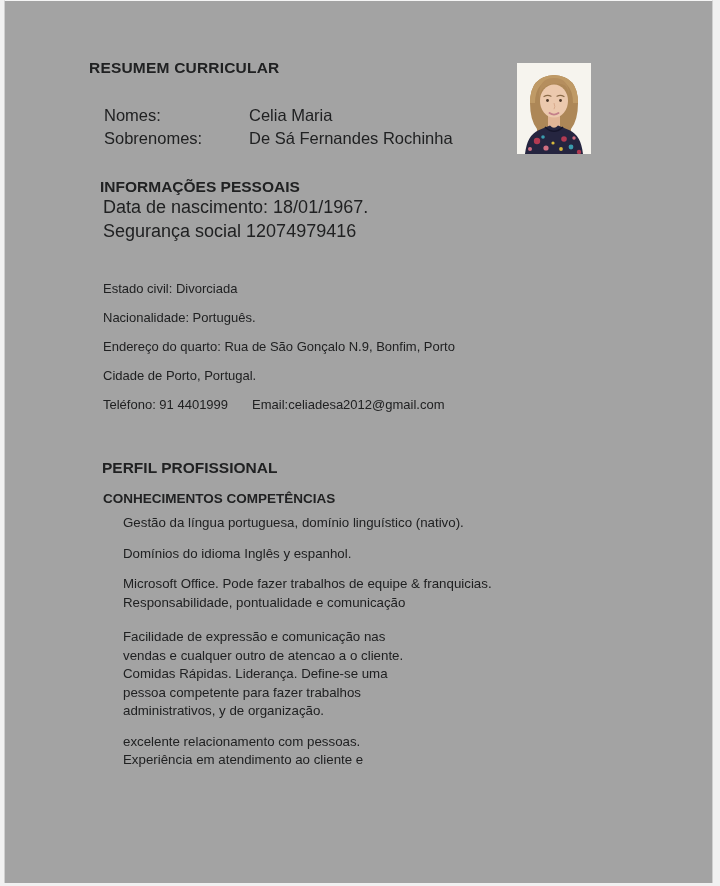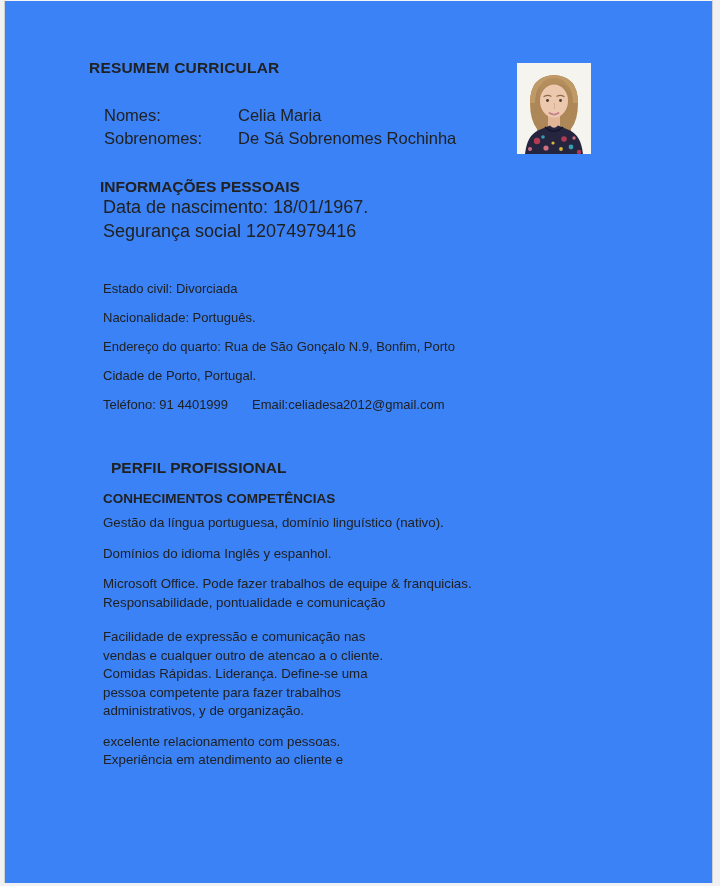--- a/index.html
+++ b/index.html
@@ -16,7 +16,7 @@
     top: 0;
     width: 709px;
     height: 883px;
-    background: #3b82f6;
+    background: #a3a3a3;
     border-left: 1px solid #cfcfcf;
     border-right: 1px solid #cfcfcf;
     border-top: 1px solid #f5f5f5;

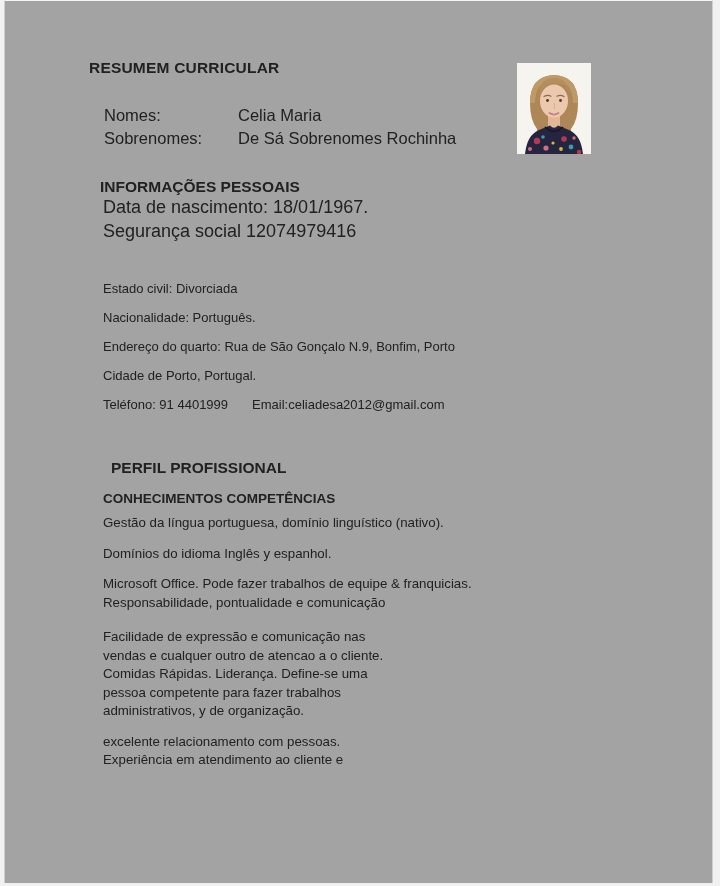--- a/index.html
+++ b/index.html
@@ -37,7 +37,7 @@
   #photo svg { display: block; width: 74px; height: 91px; }
 
   #names { left: 99px; top: 103px; font-size: 16.5px; }
-  .name-row { display: flex; line-height: 23px; white-space: nowrap; }
+  .name-row { display: flex; line-height: 23px; white-space: nowrap; gap: 11px; }
   .name-label { width: 134px; }
 
   #h-info {

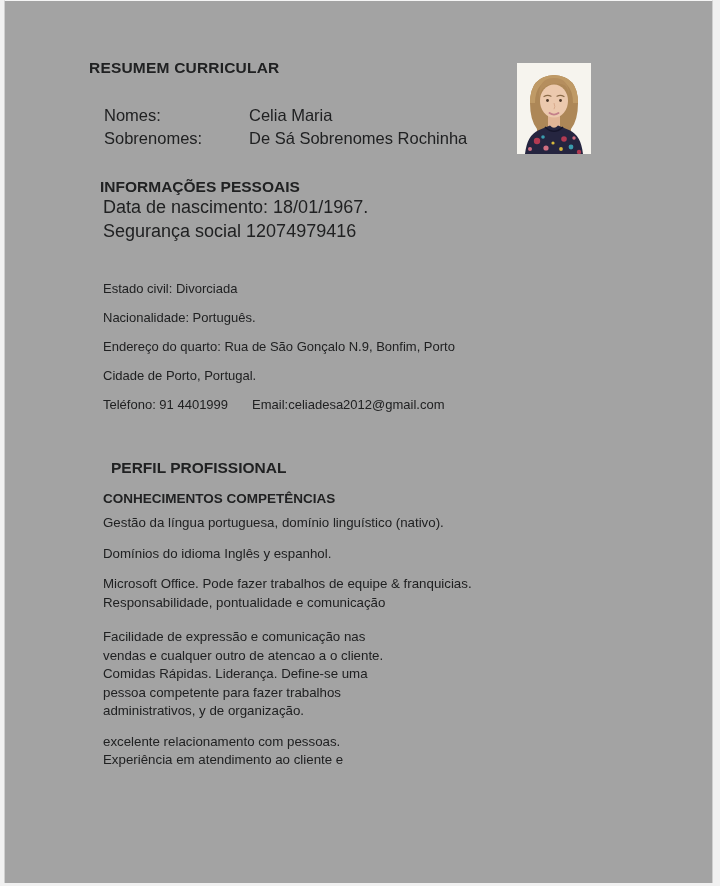--- a/index.html
+++ b/index.html
@@ -113,7 +113,7 @@
     </div>
     <div class="name-row">
       <span class="name-label">Sobrenomes:</span>
-      <span class="name-value">De Sá Sobrenomes Rochinha</span>
+      <span class="name-value">De Sá Fernandes Rochinha</span>
     </div>
   </div>
 

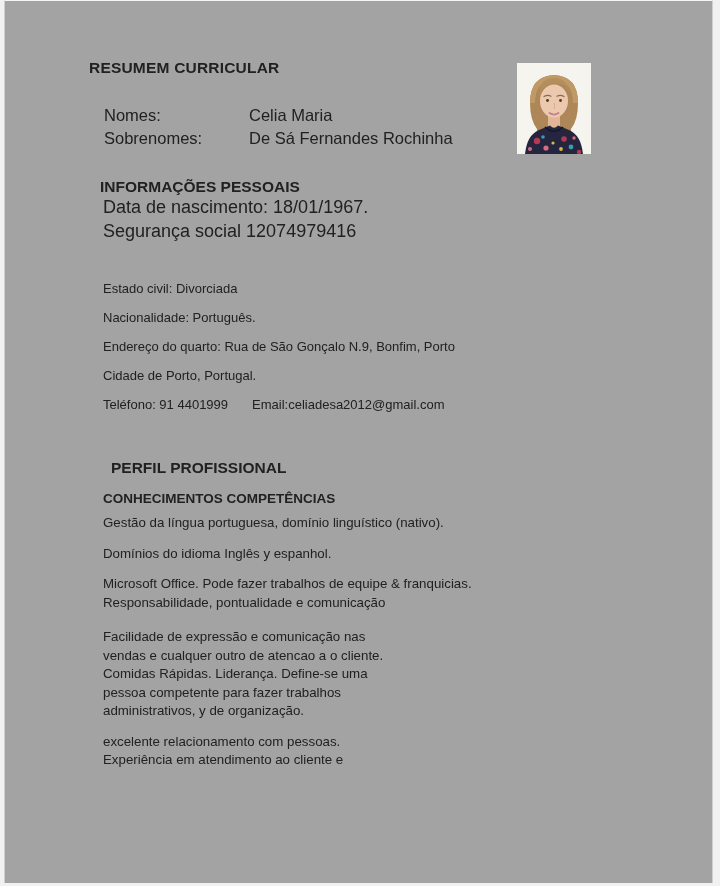--- a/index.html
+++ b/index.html
@@ -55,7 +55,7 @@
   .contact-email { margin-left: 24px; }
 
   #h-perfil {
-    left: 106px; top: 458px;
+    left: 97px; top: 458px;
     font-size: 15.5px; font-weight: 700;
     white-space: nowrap;
   }

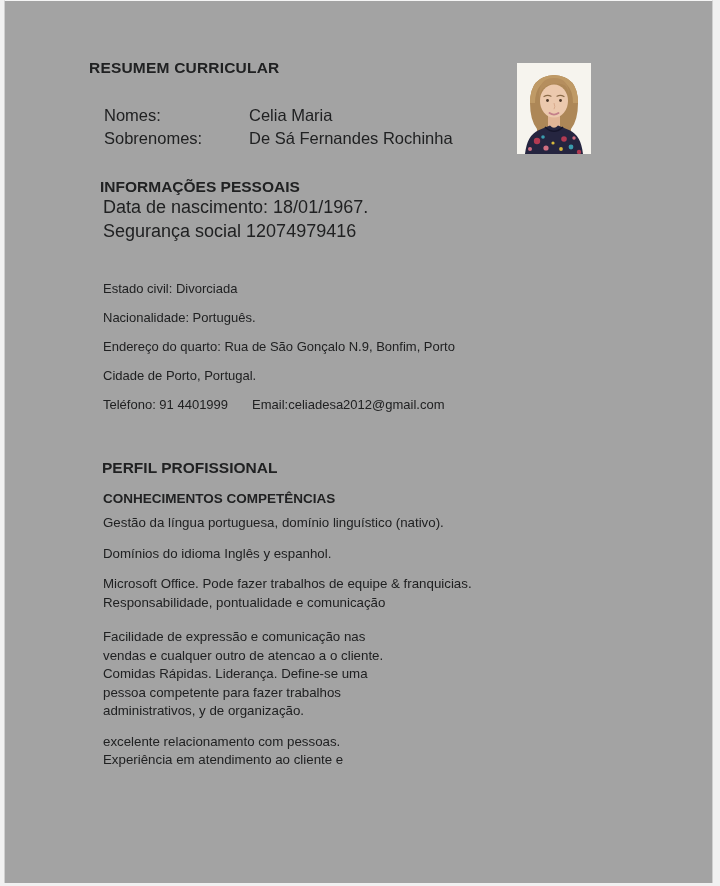--- a/index.html
+++ b/index.html
@@ -68,7 +68,7 @@
   #skills { left: 98px; top: 513px; font-size: 13.3px; }
   #skills .para { line-height: 18.5px; margin-bottom: 12px; }
   #skills .para.gap-lg { margin-bottom: 16px; }
-  #skills .pline { white-space: nowrap; }
+  #skills .pline { white-space: nowrap; margin-left: 20px; }
 </style>
 </head>
 <body>

